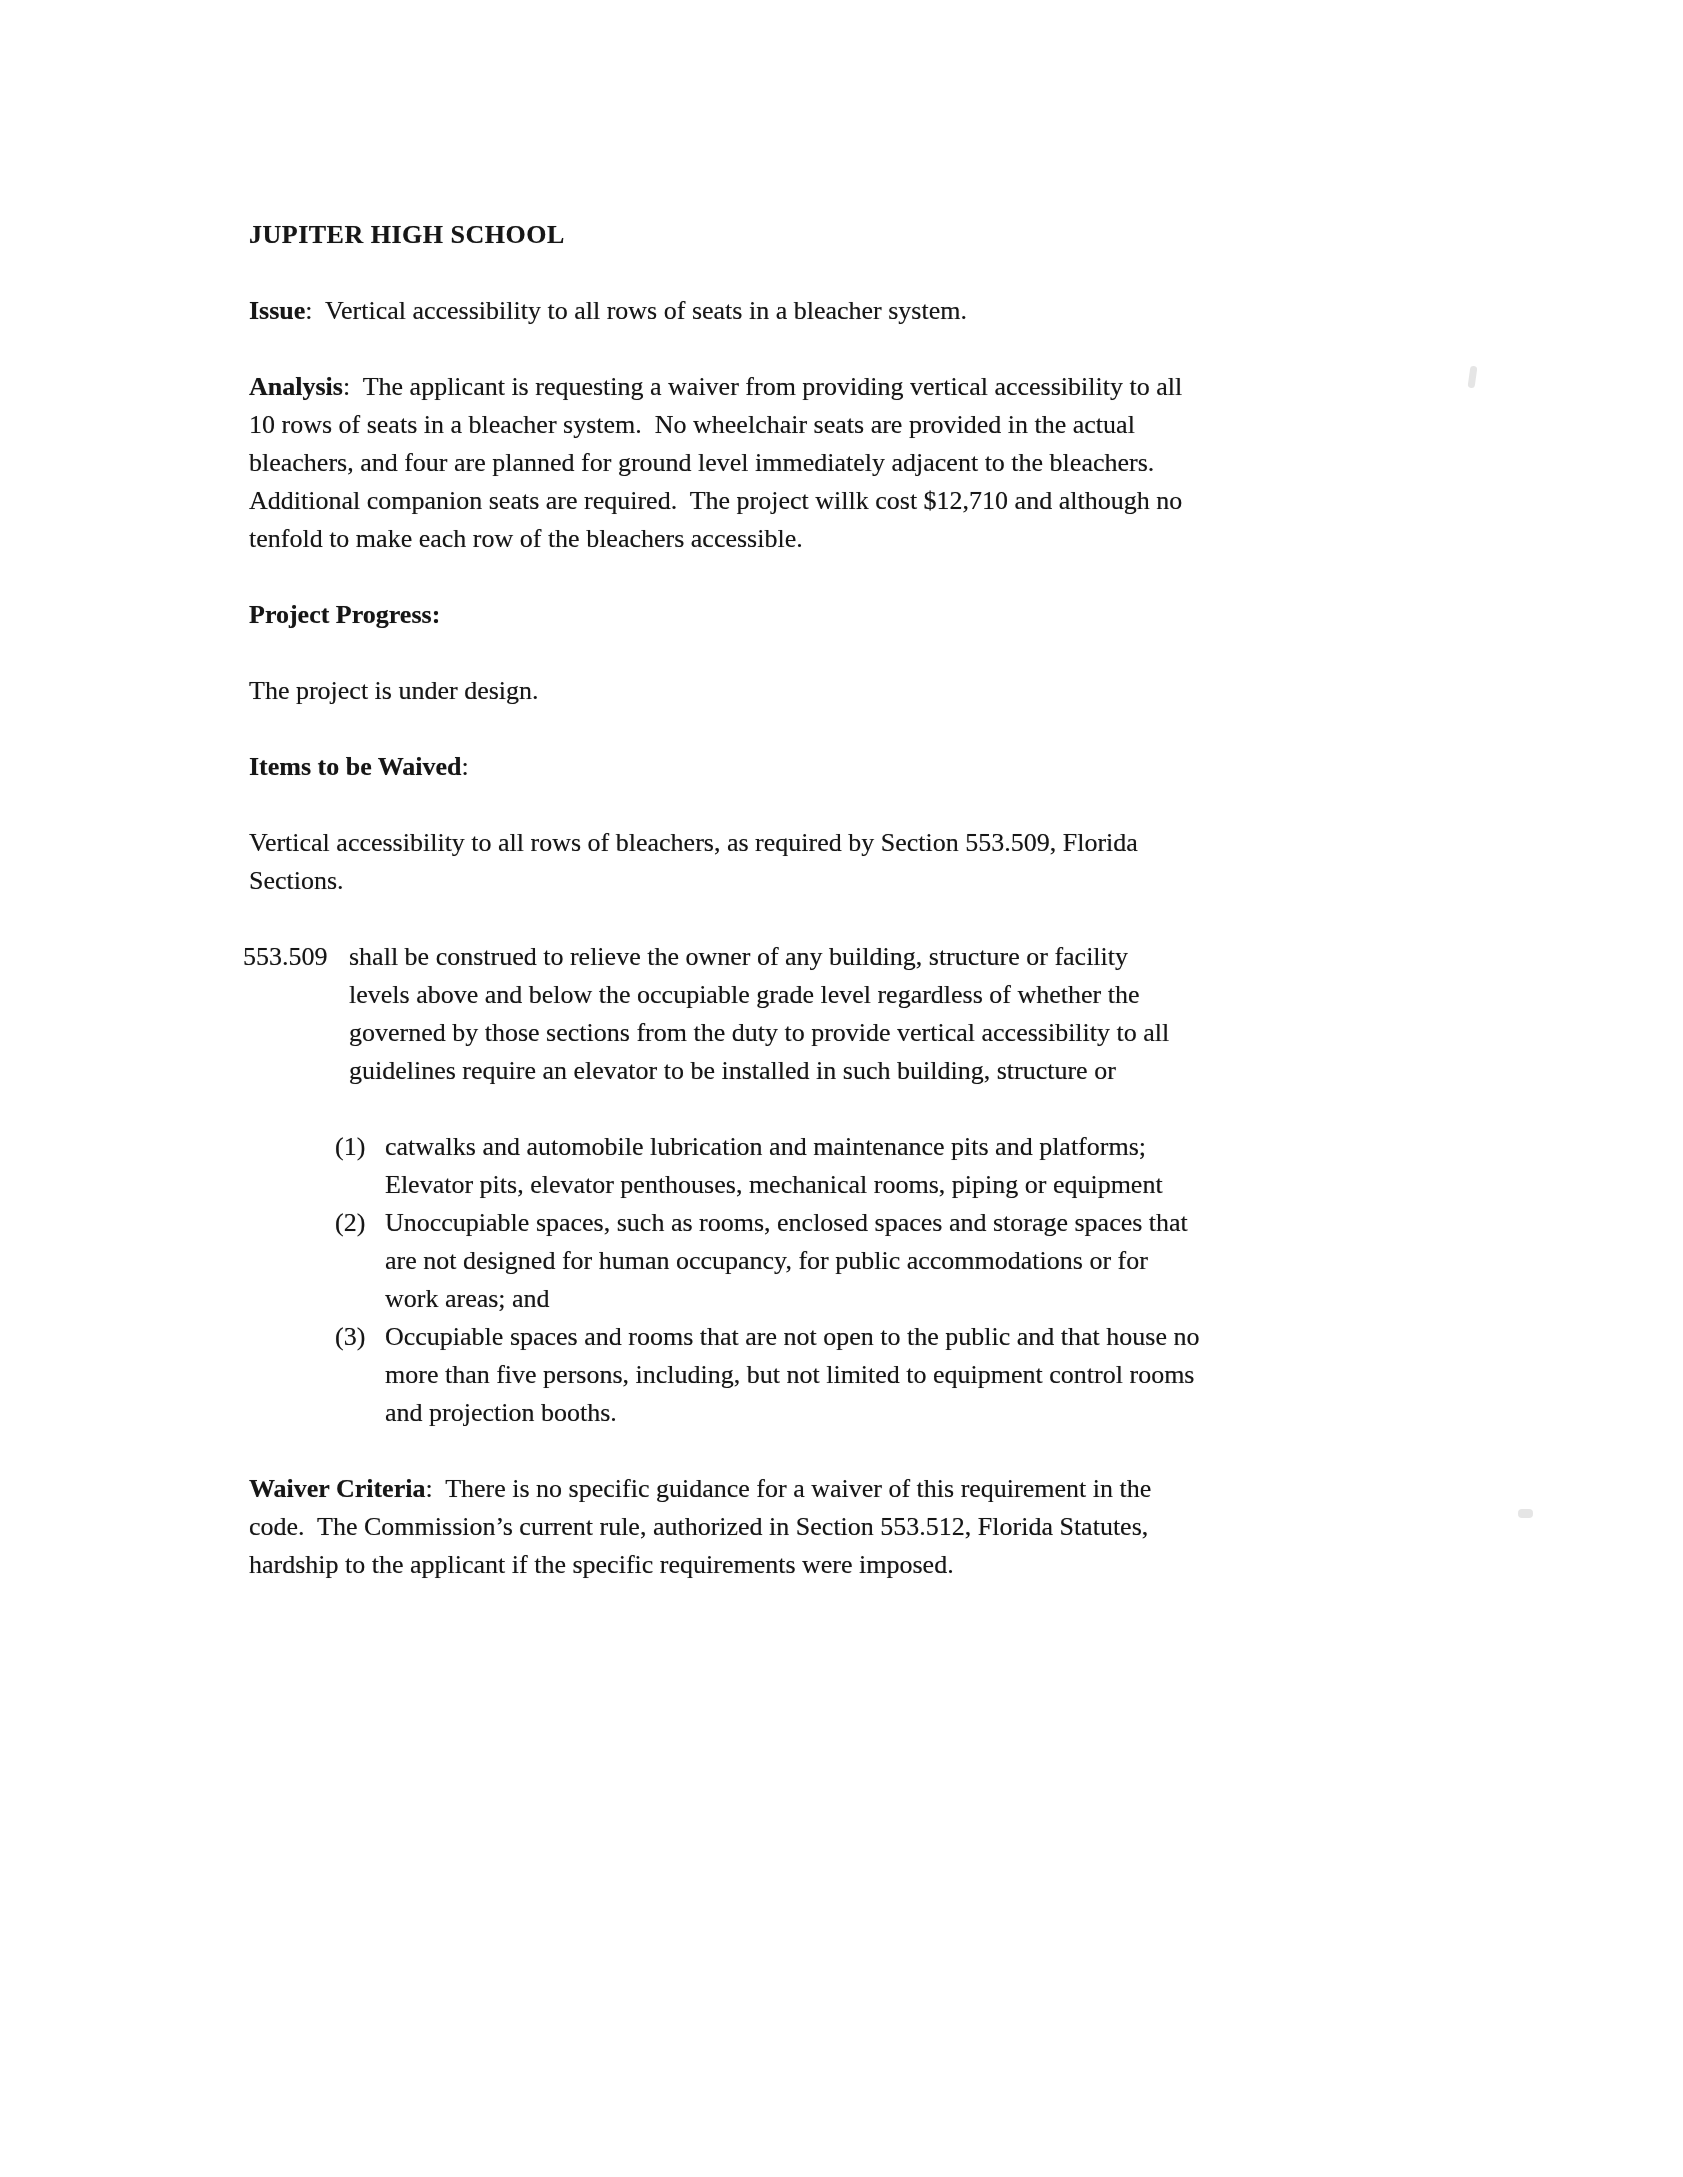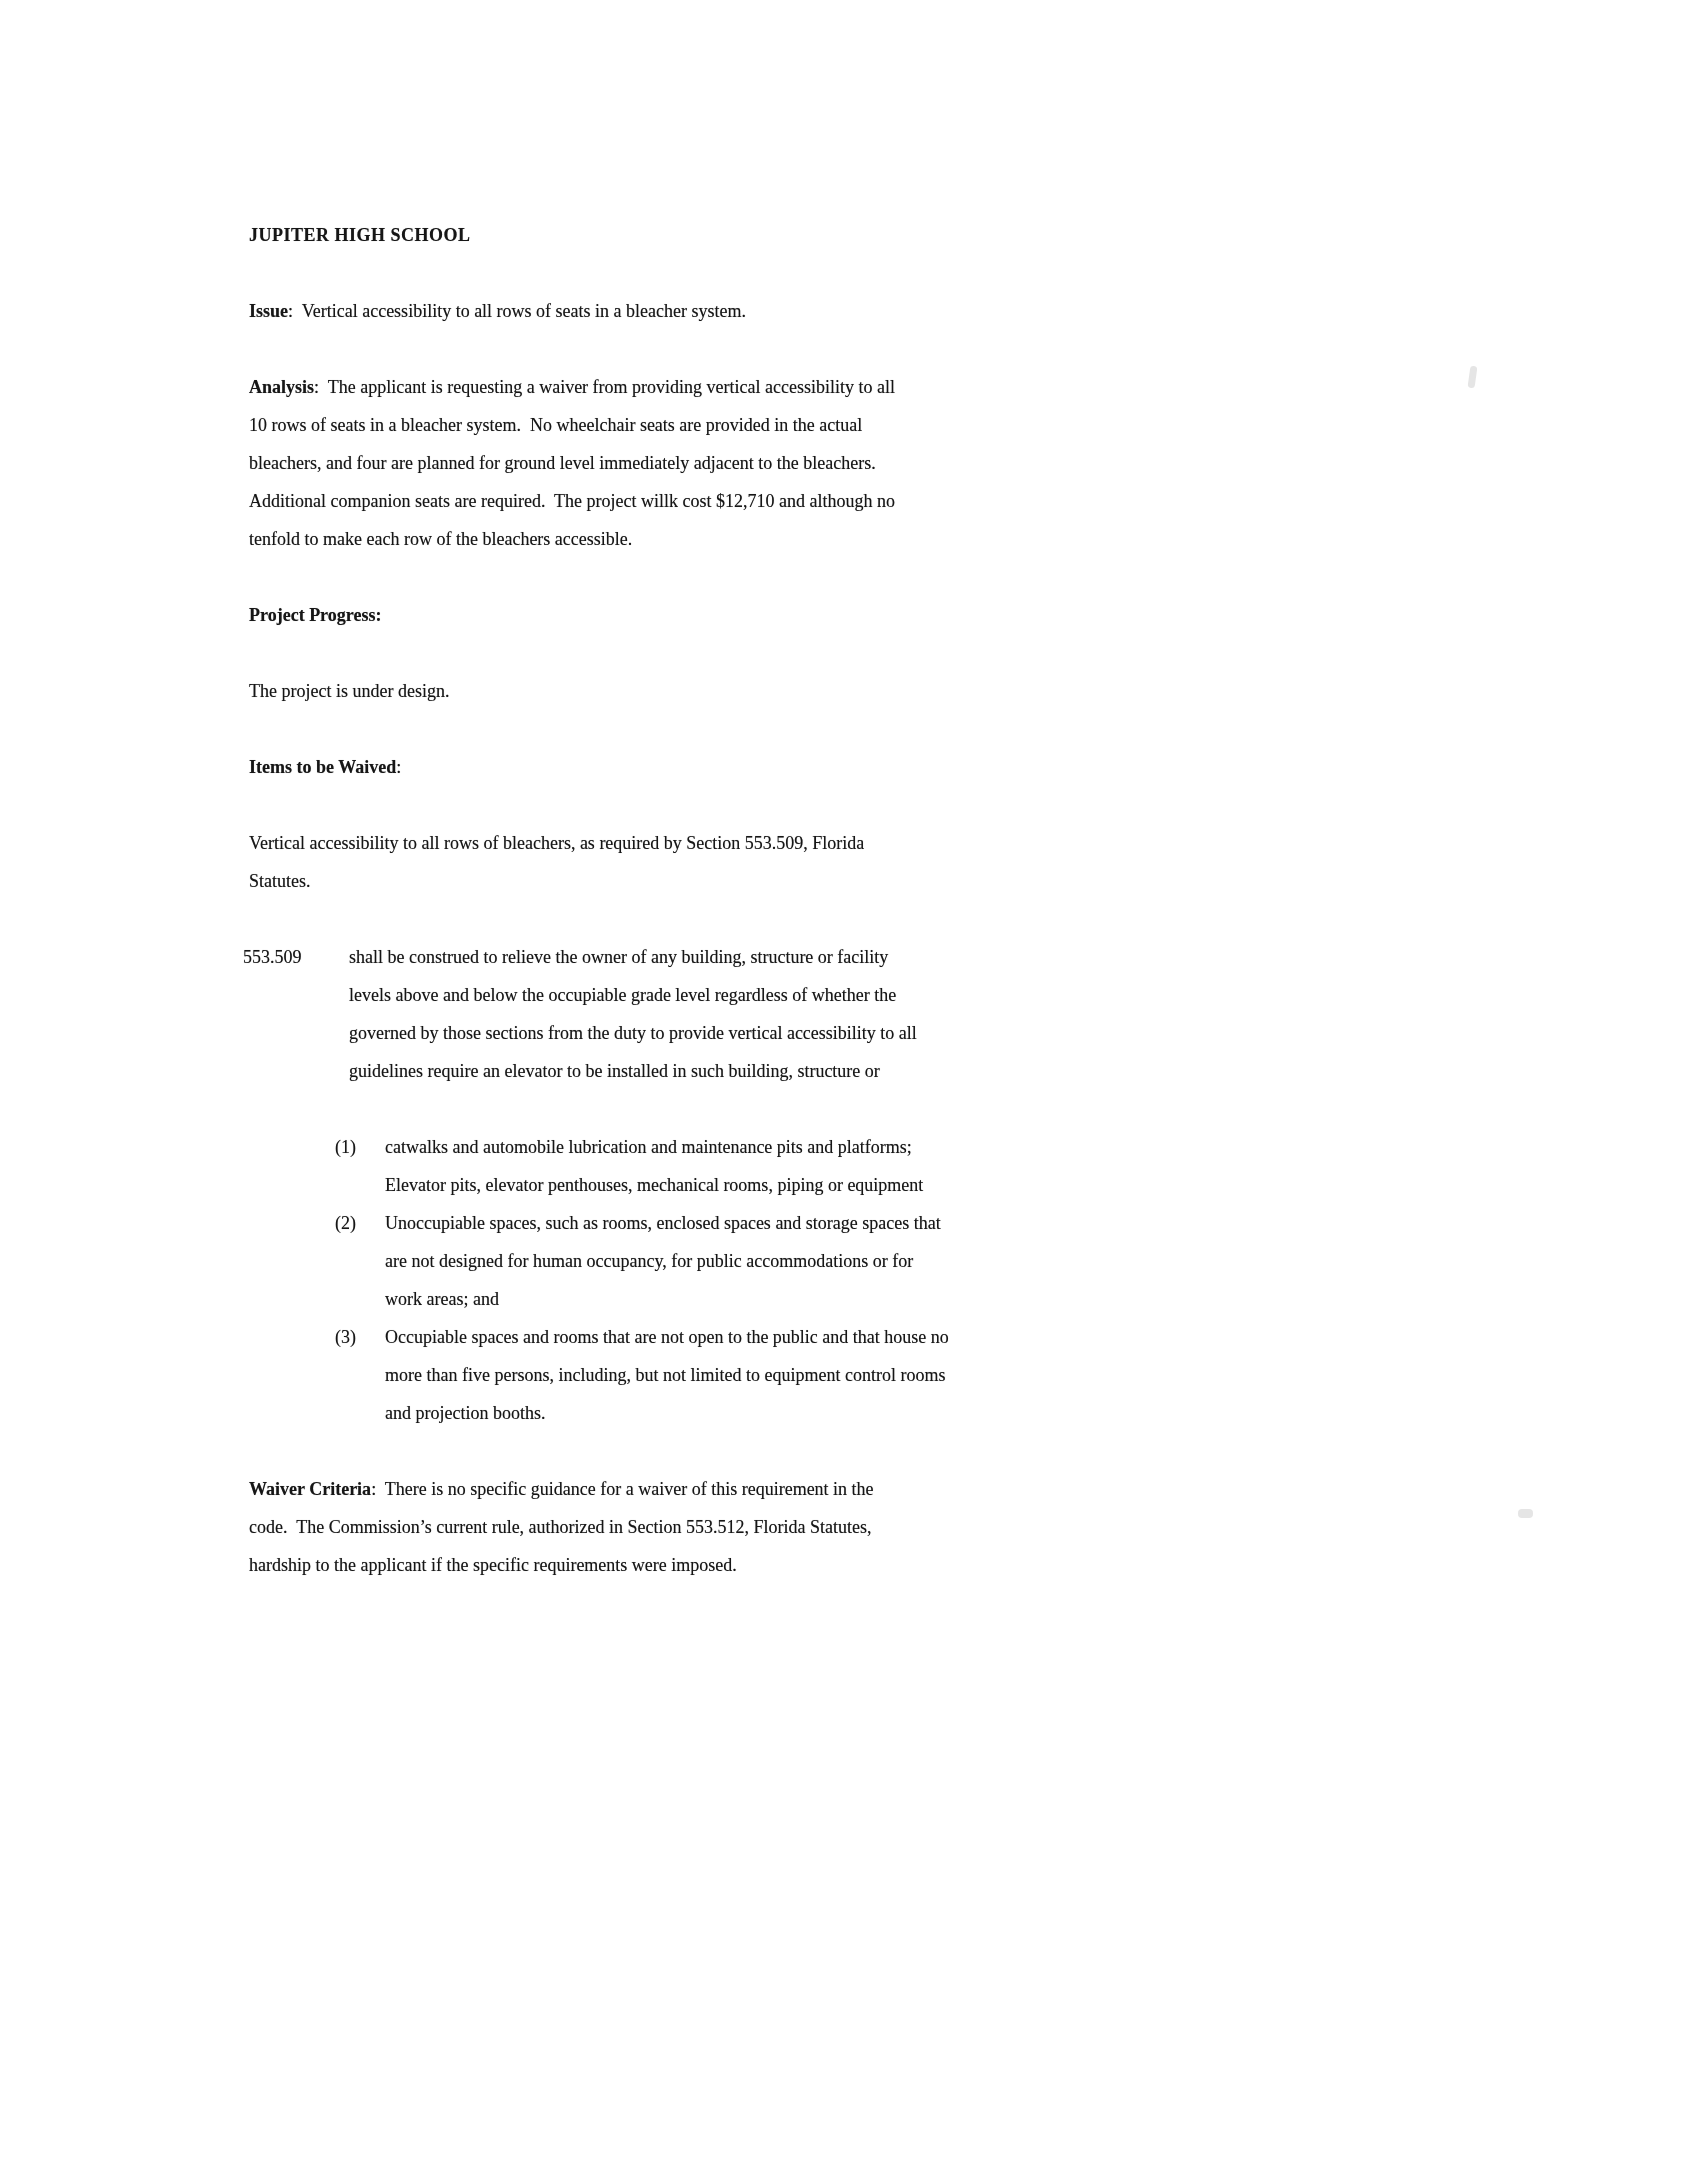--- a/index.html
+++ b/index.html
@@ -14,7 +14,7 @@
     background: var(--paper, #ffffff);
     color: var(--ink, #161616);
     font-family: "Liberation Serif", "DejaVu Serif", serif;
-    font-size: 18px;
+    font-size: 26px;
     line-height: 38px;
     overflow: hidden;
     text-shadow: 0 0 0.7px rgba(0,0,0,0.45); 

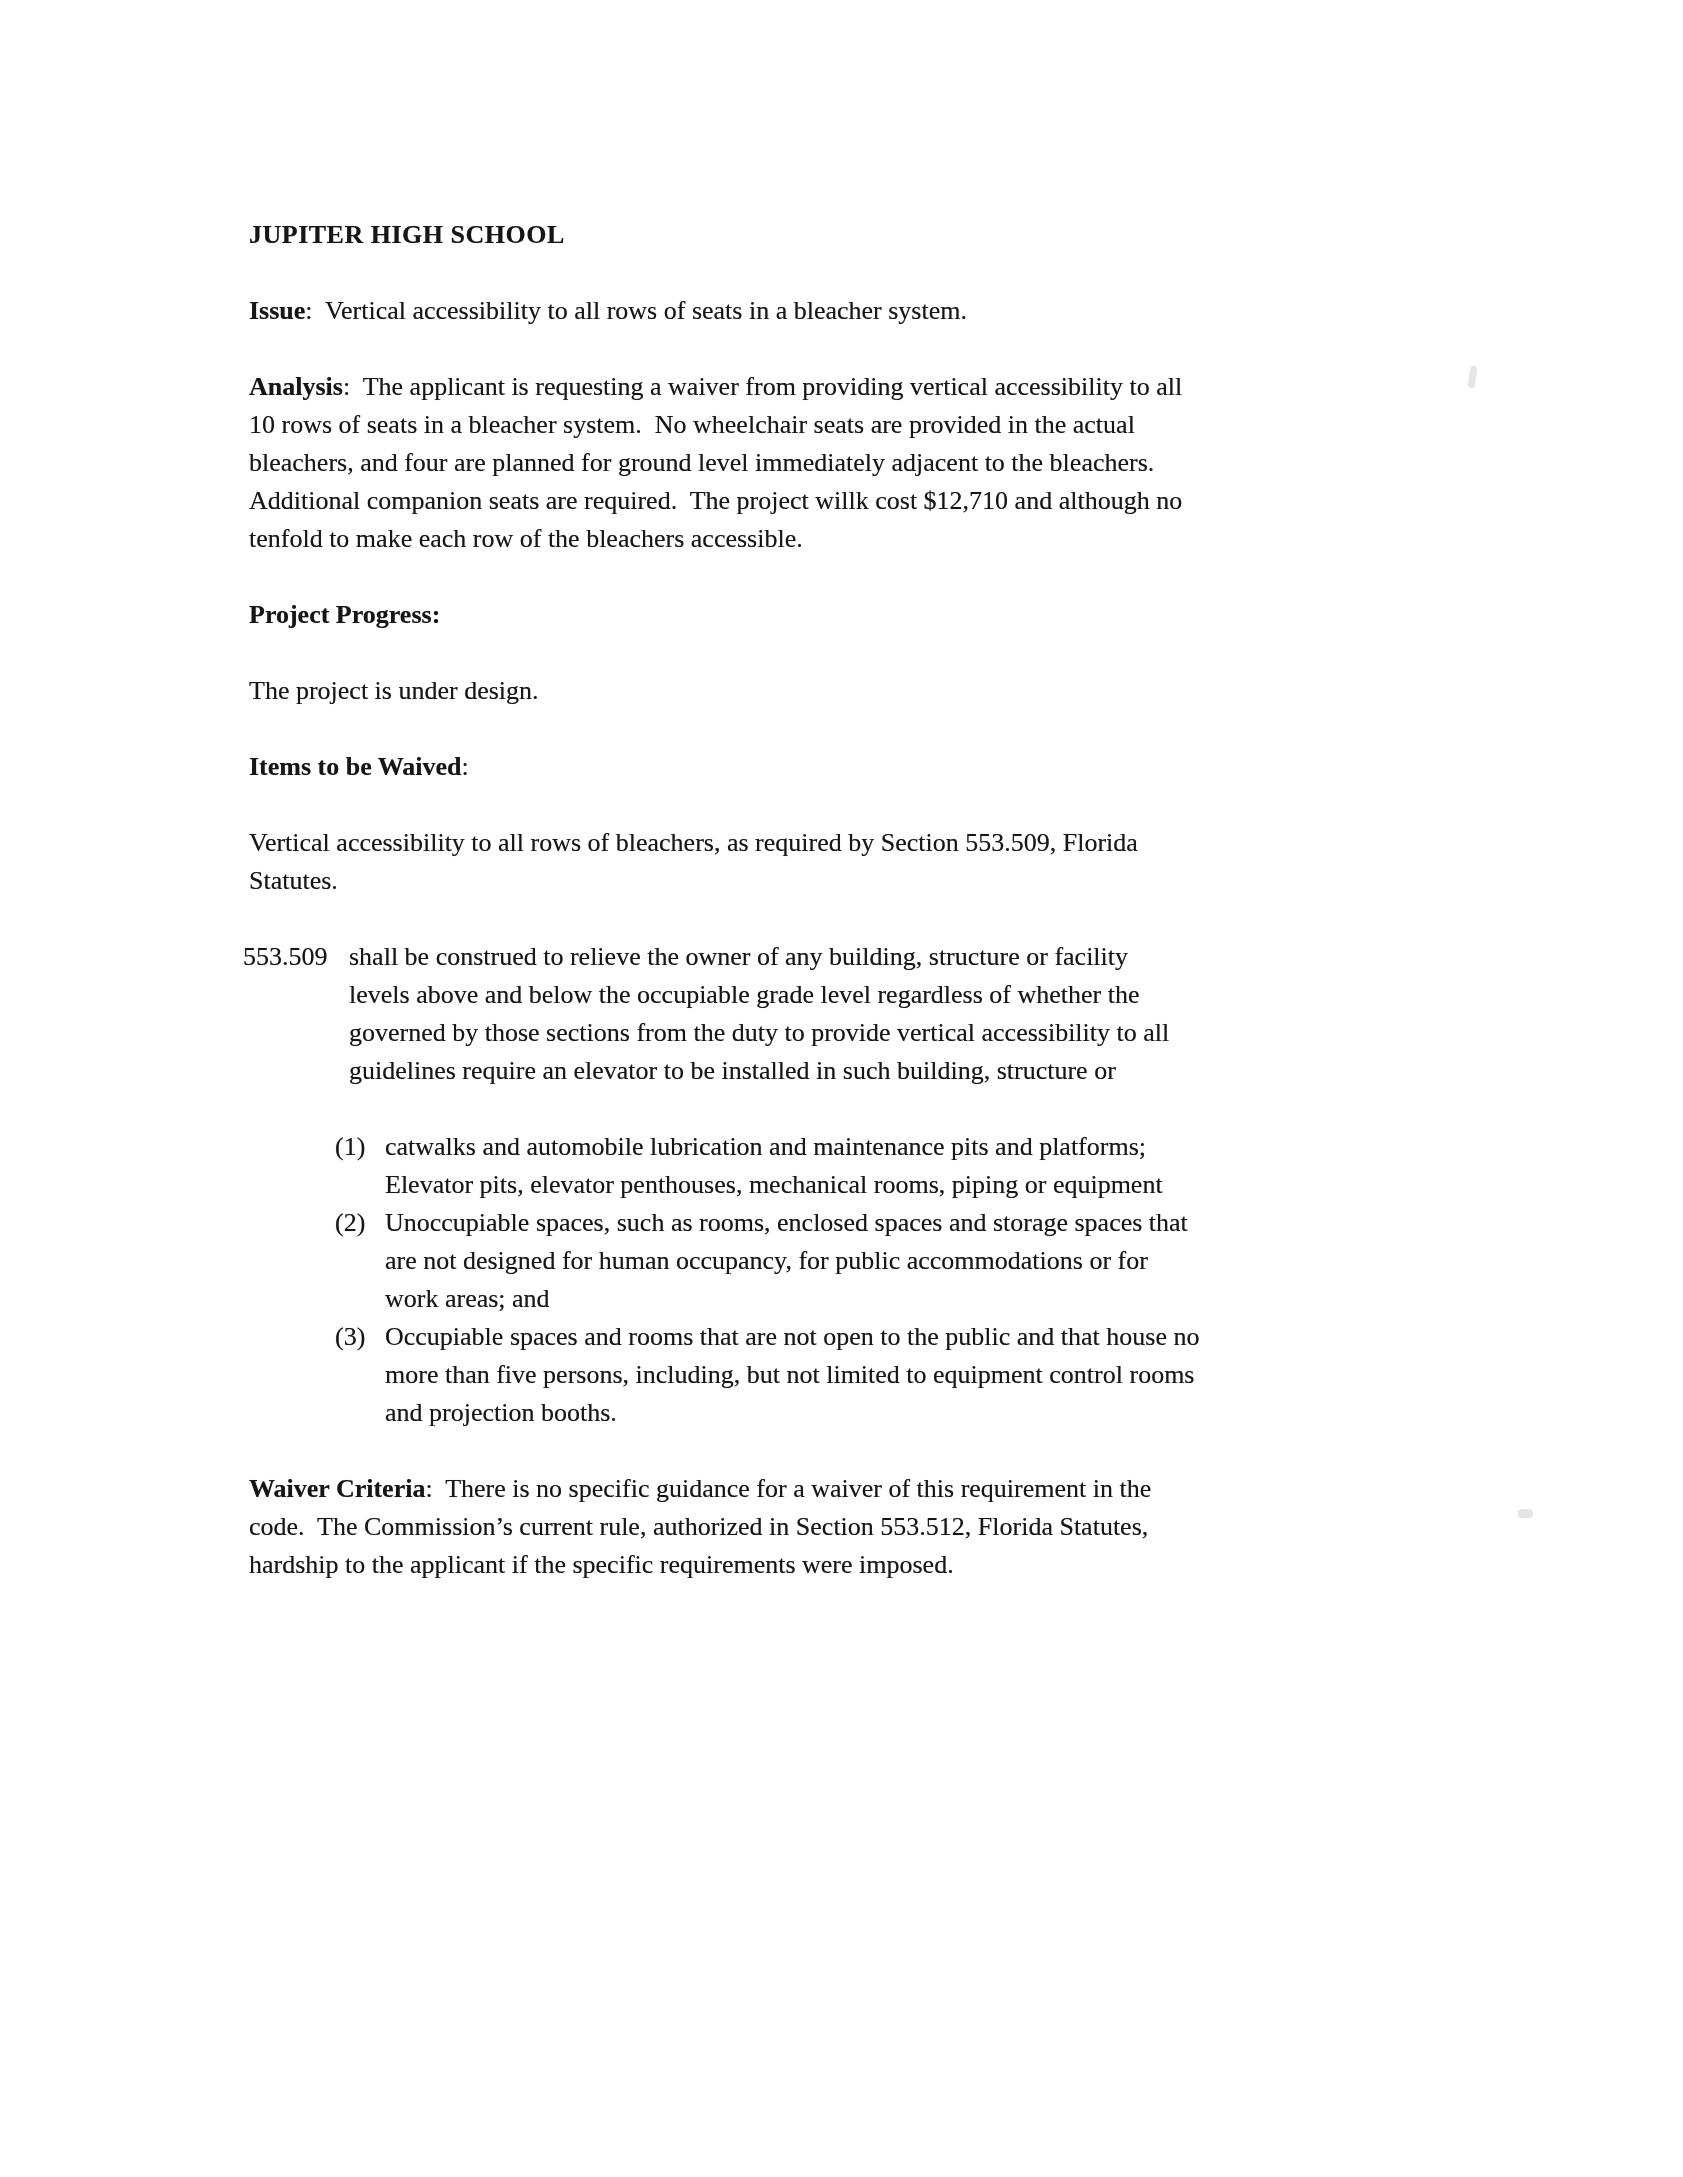--- a/index.html
+++ b/index.html
@@ -88,7 +88,7 @@
     <div class="block">
       <div>
           <div class="line">Vertical accessibility to all rows of bleachers, as required by Section 553.509, Florida</div>
-          <div class="line">Statutes.</div>
+          <div class="line">Sections.</div>
         </div>
     </div>
 

